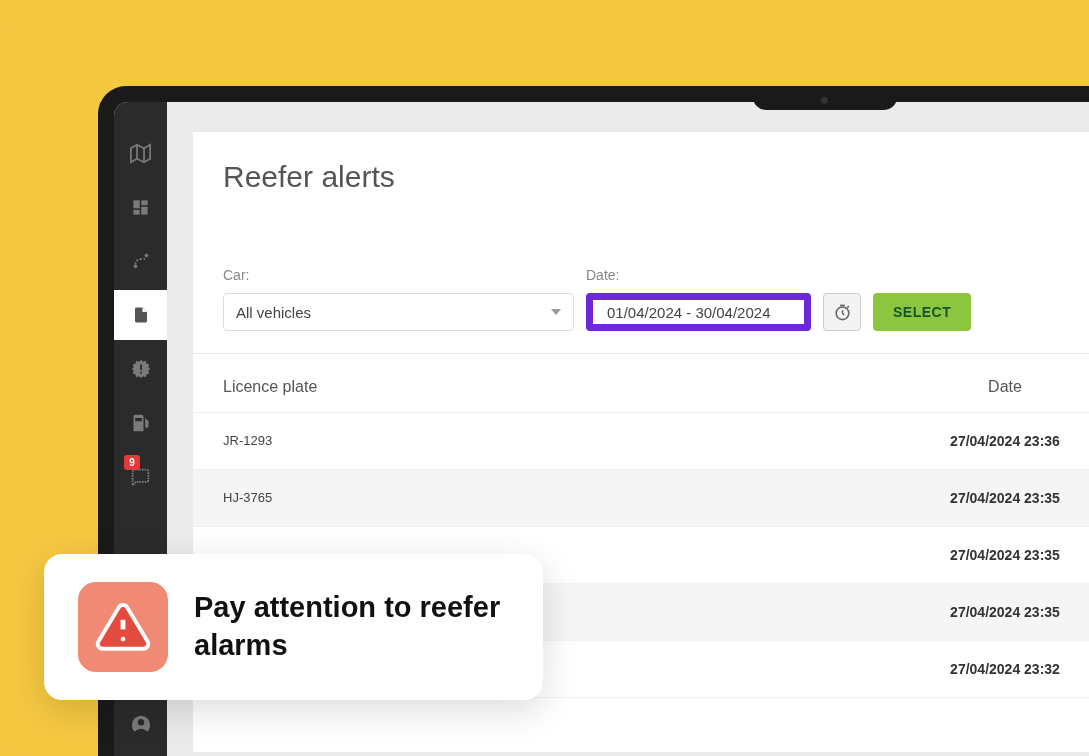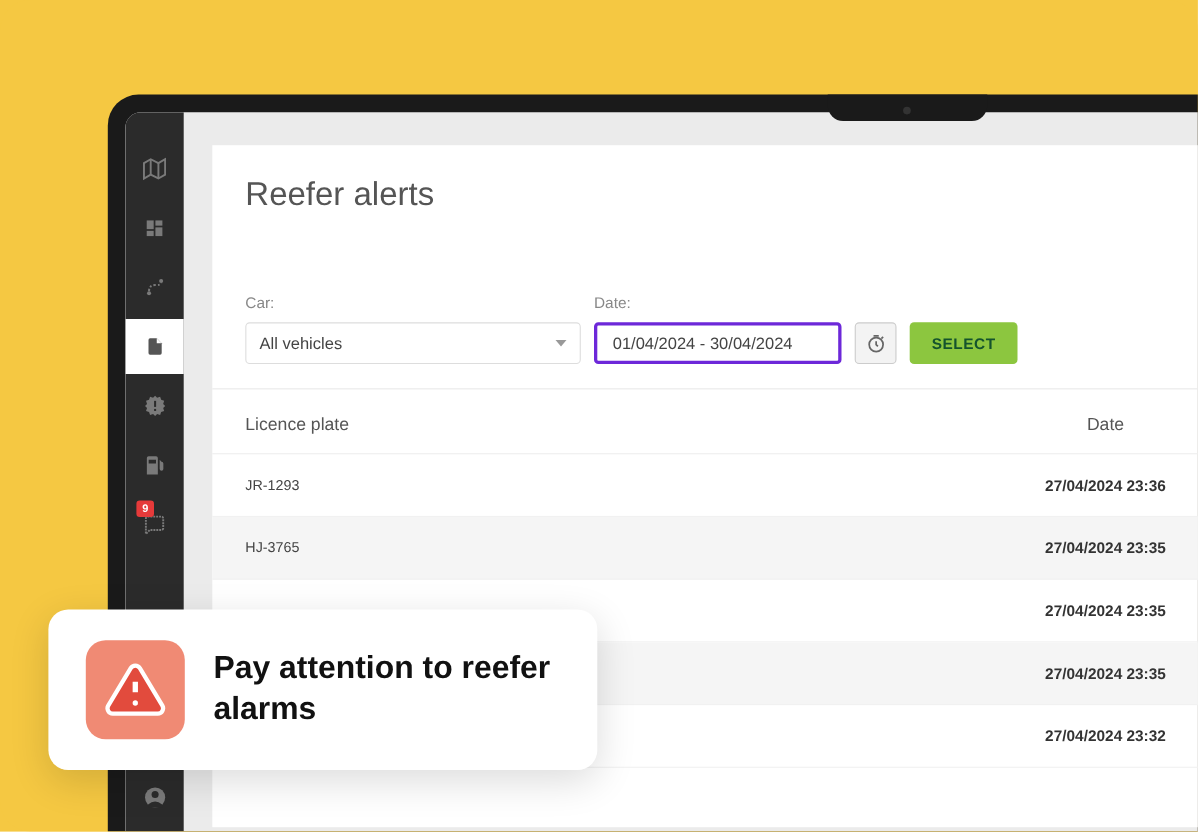--- a/index.html
+++ b/index.html
@@ -149,7 +149,7 @@
     color: #444;
     cursor: pointer;
   }
-  .dropdown.car { width: 305px; }
+  .dropdown.car { width: 351px; }
   .date-input {
     border: 3px solid #6d28d9;
     border-radius: 4px;

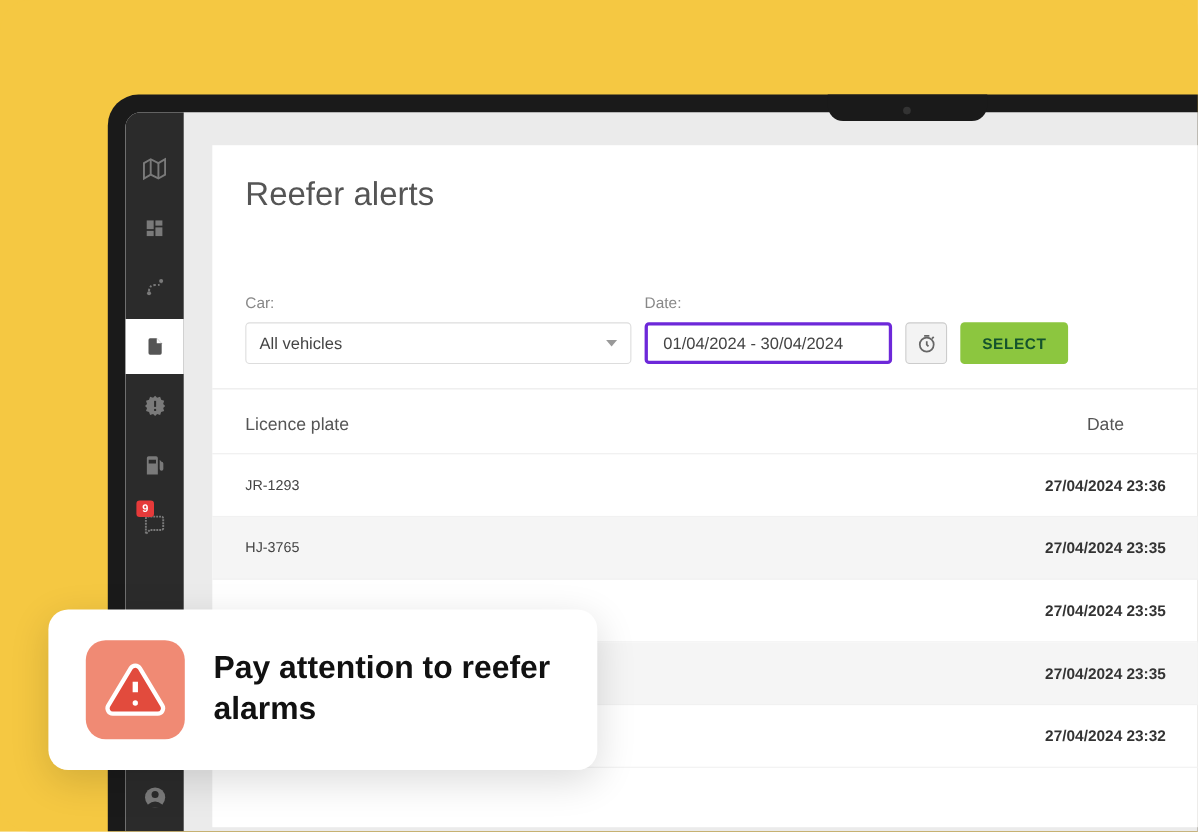--- a/index.html
+++ b/index.html
@@ -151,7 +151,7 @@
   }
   .dropdown.car { width: 351px; }
   .date-input {
-    border: 3px solid #6d28d9;
+    border: 7px solid #6d28d9;
     border-radius: 4px;
     height: 38px;
     width: 225px;

